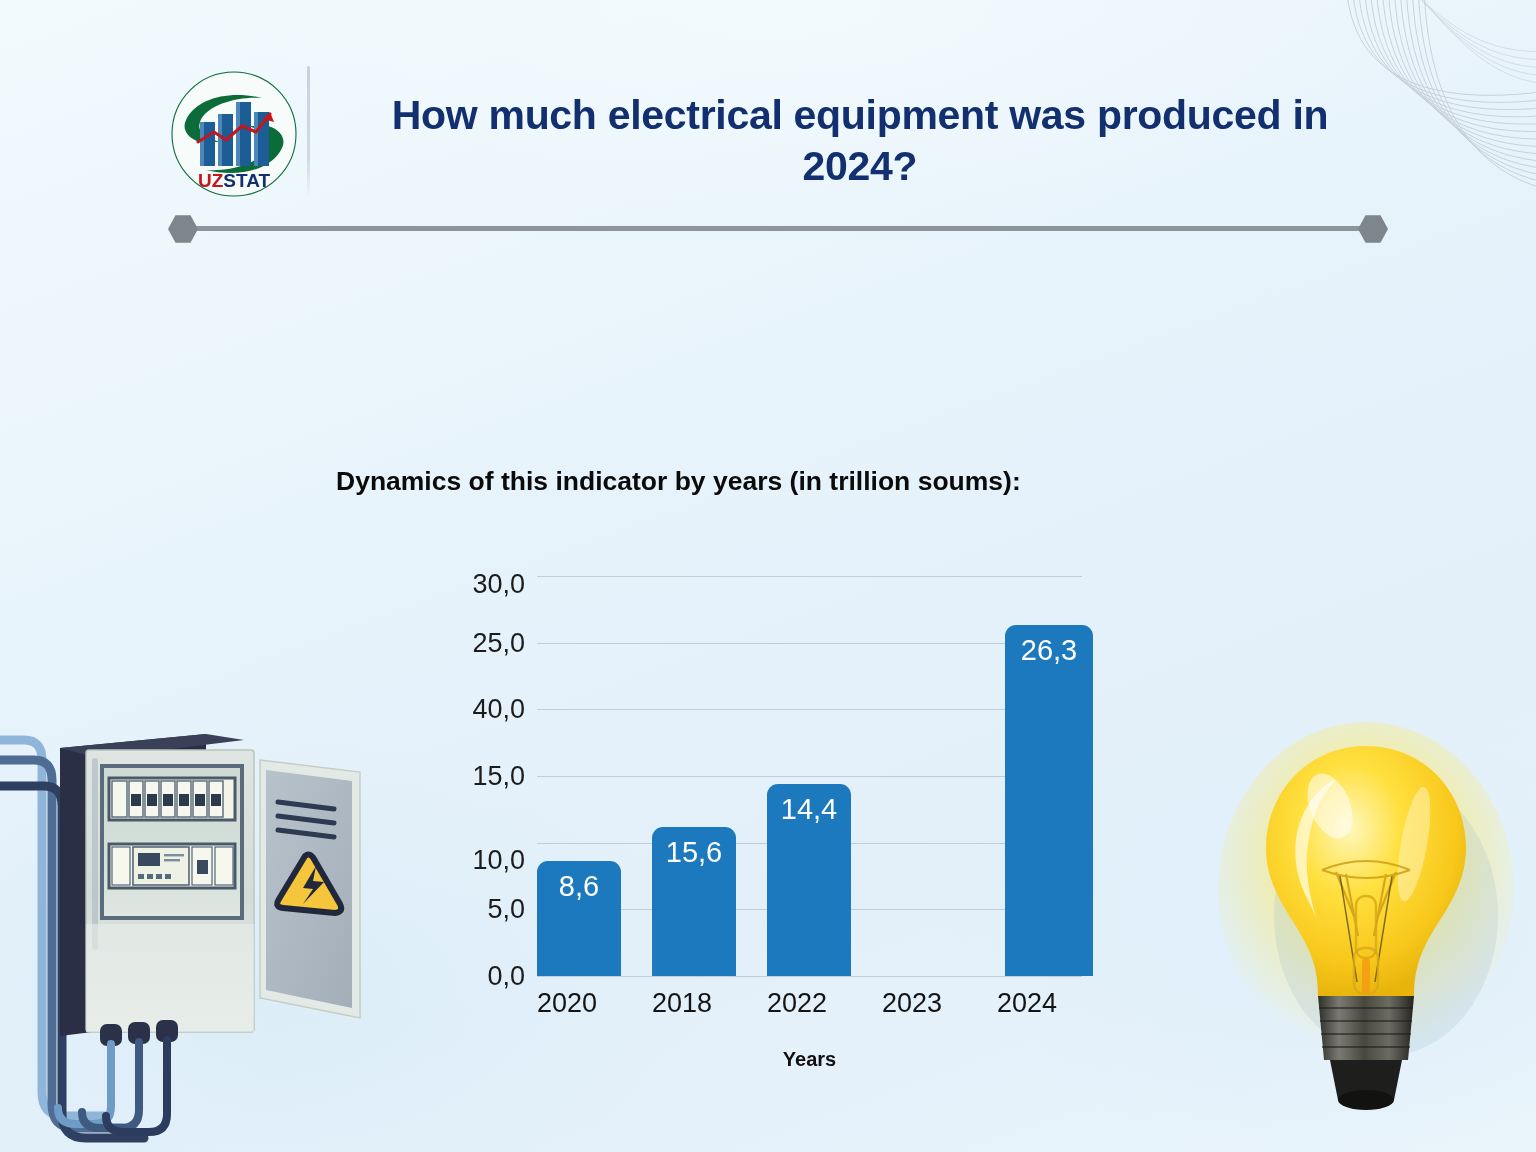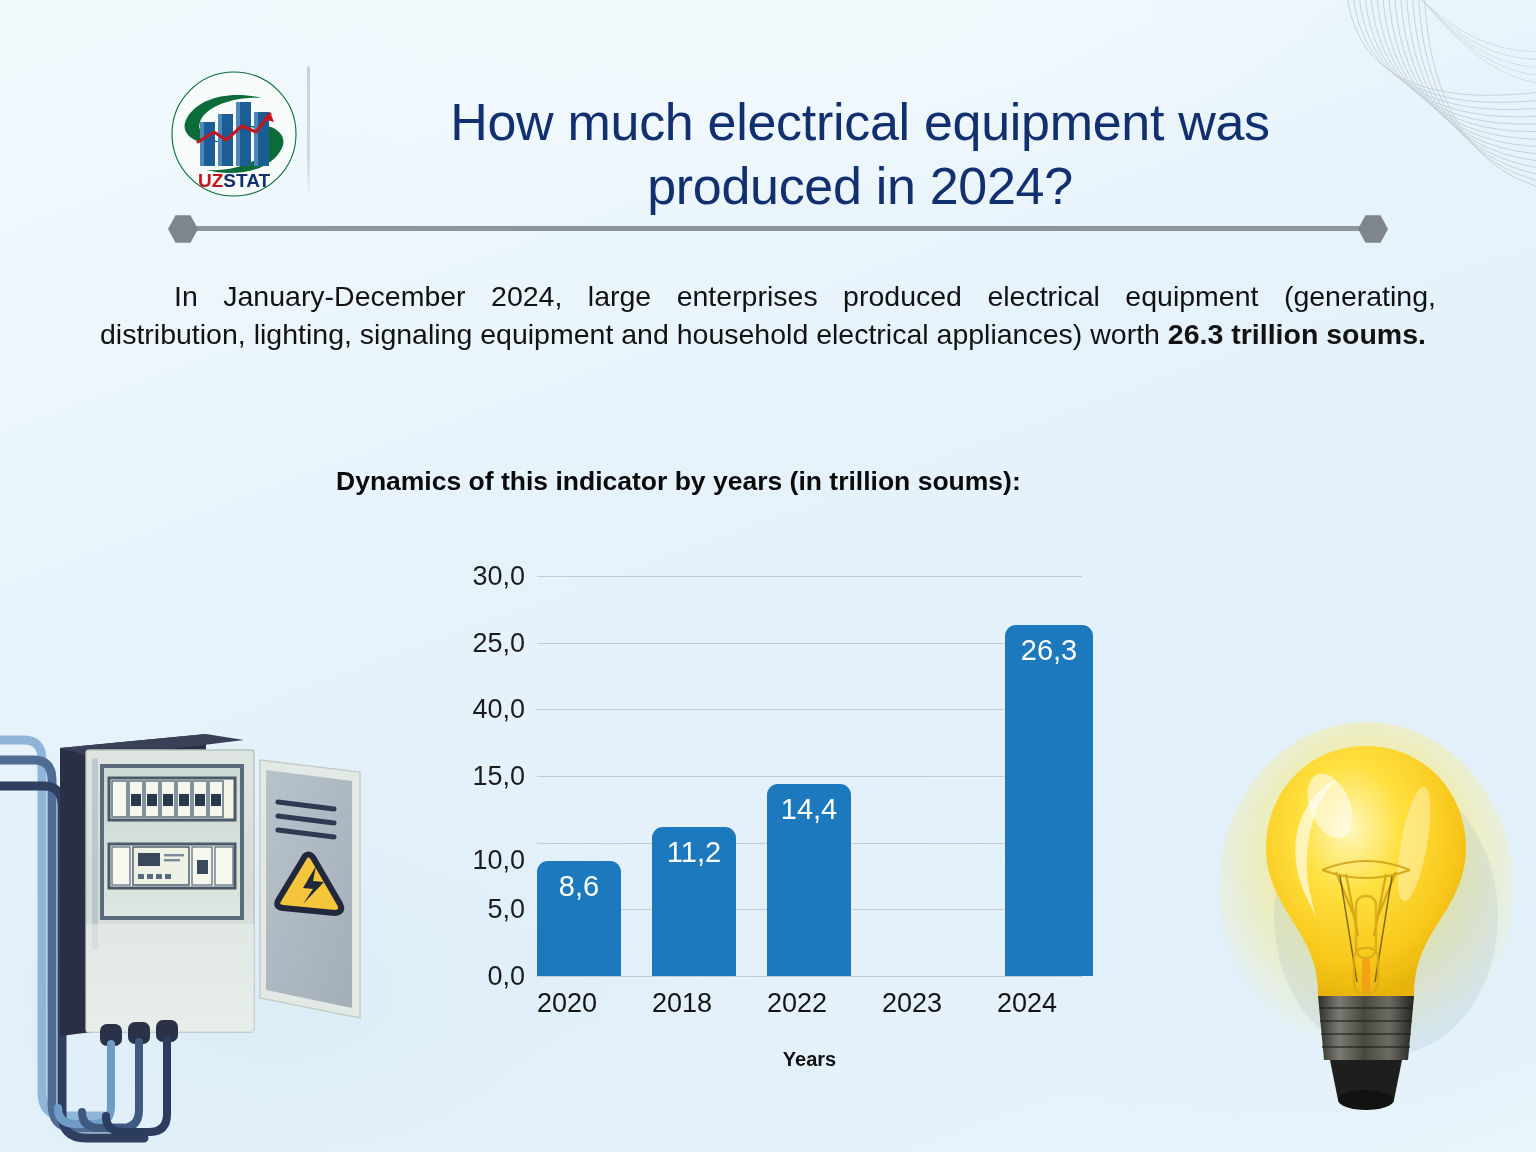--- a/index.html
+++ b/index.html
@@ -68,8 +68,8 @@
     width: 1040px;
     text-align: center;
     color: #12306f;
-    font-size: 52px;
-    font-weight: normal;
+    font-size: 41px;
+    font-weight: bold;
     line-height: 1.24;
     letter-spacing: -0.3px;
   }

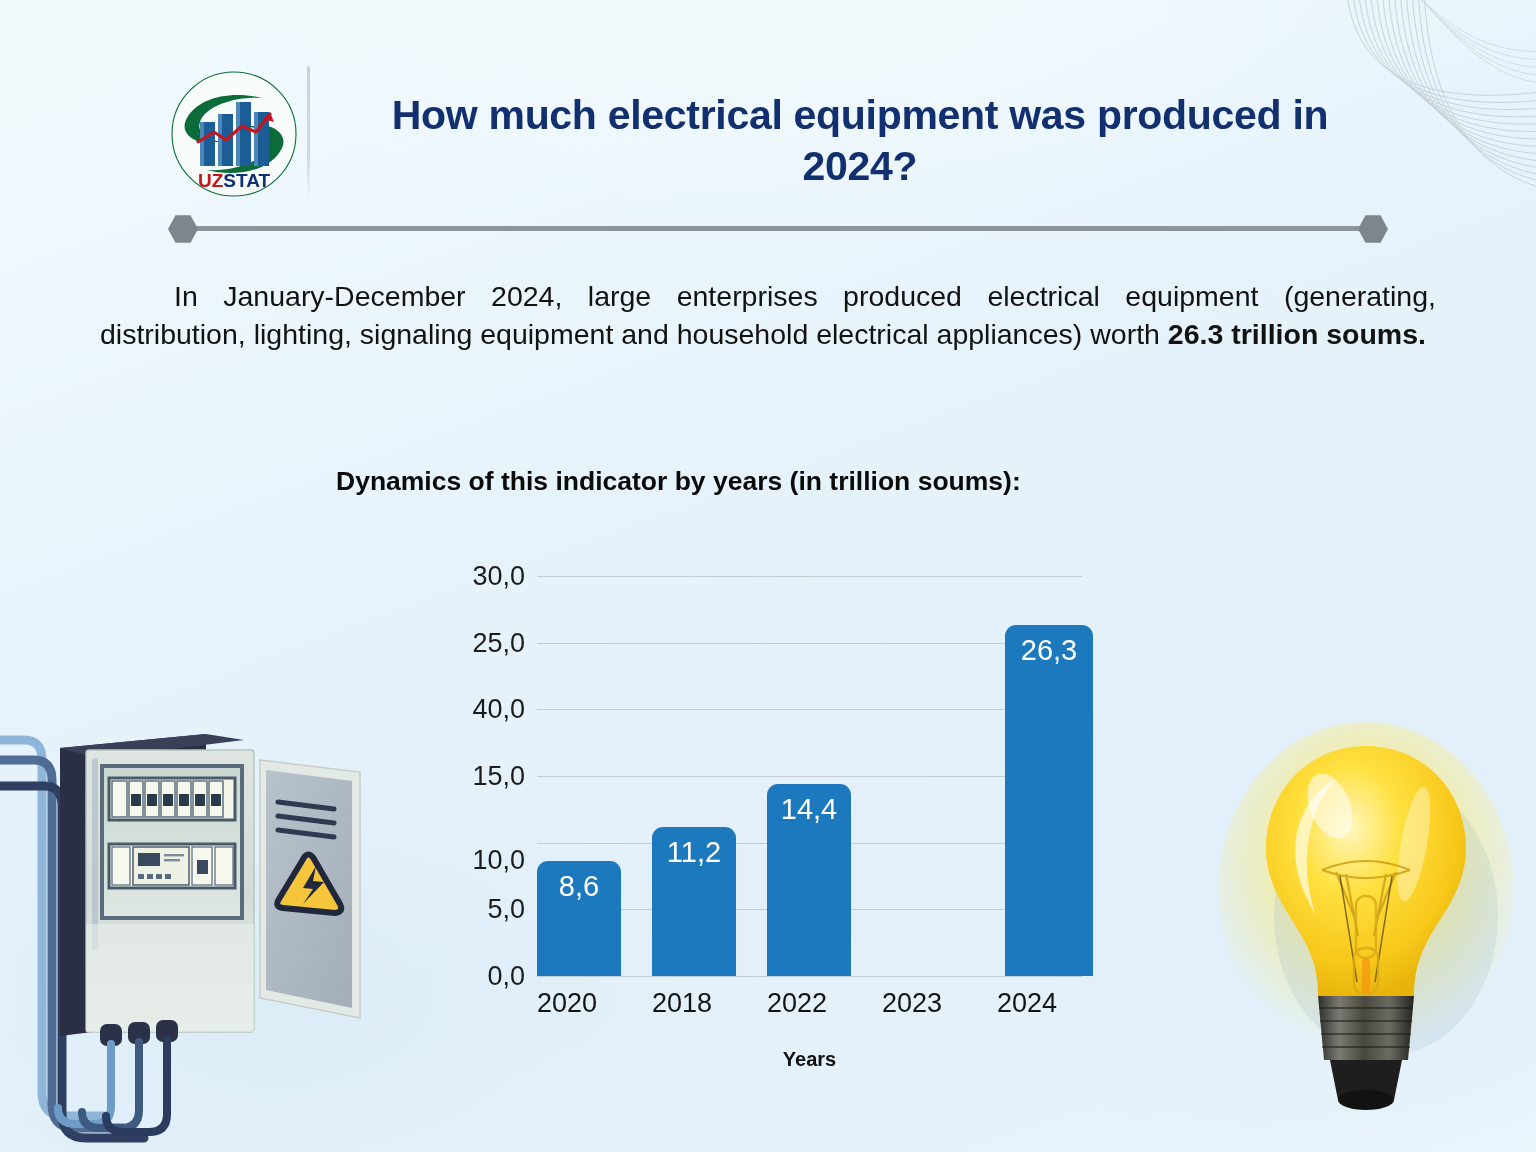--- a/index.html
+++ b/index.html
@@ -281,9 +281,6 @@
     <div class="hex right"></div>
   </div>
 
-  <div class="paragraph">
-    <span class="indent"></span><span>In January-December 2024, large enterprises produced electrical equipment (generating, distribution, lighting, signaling equipment and household electrical appliances) worth </span><b>26.3 trillion soums.</b>
-  </div>
 
   <div class="chart-heading">Dynamics of this indicator by years (in trillion soums):</div>
 

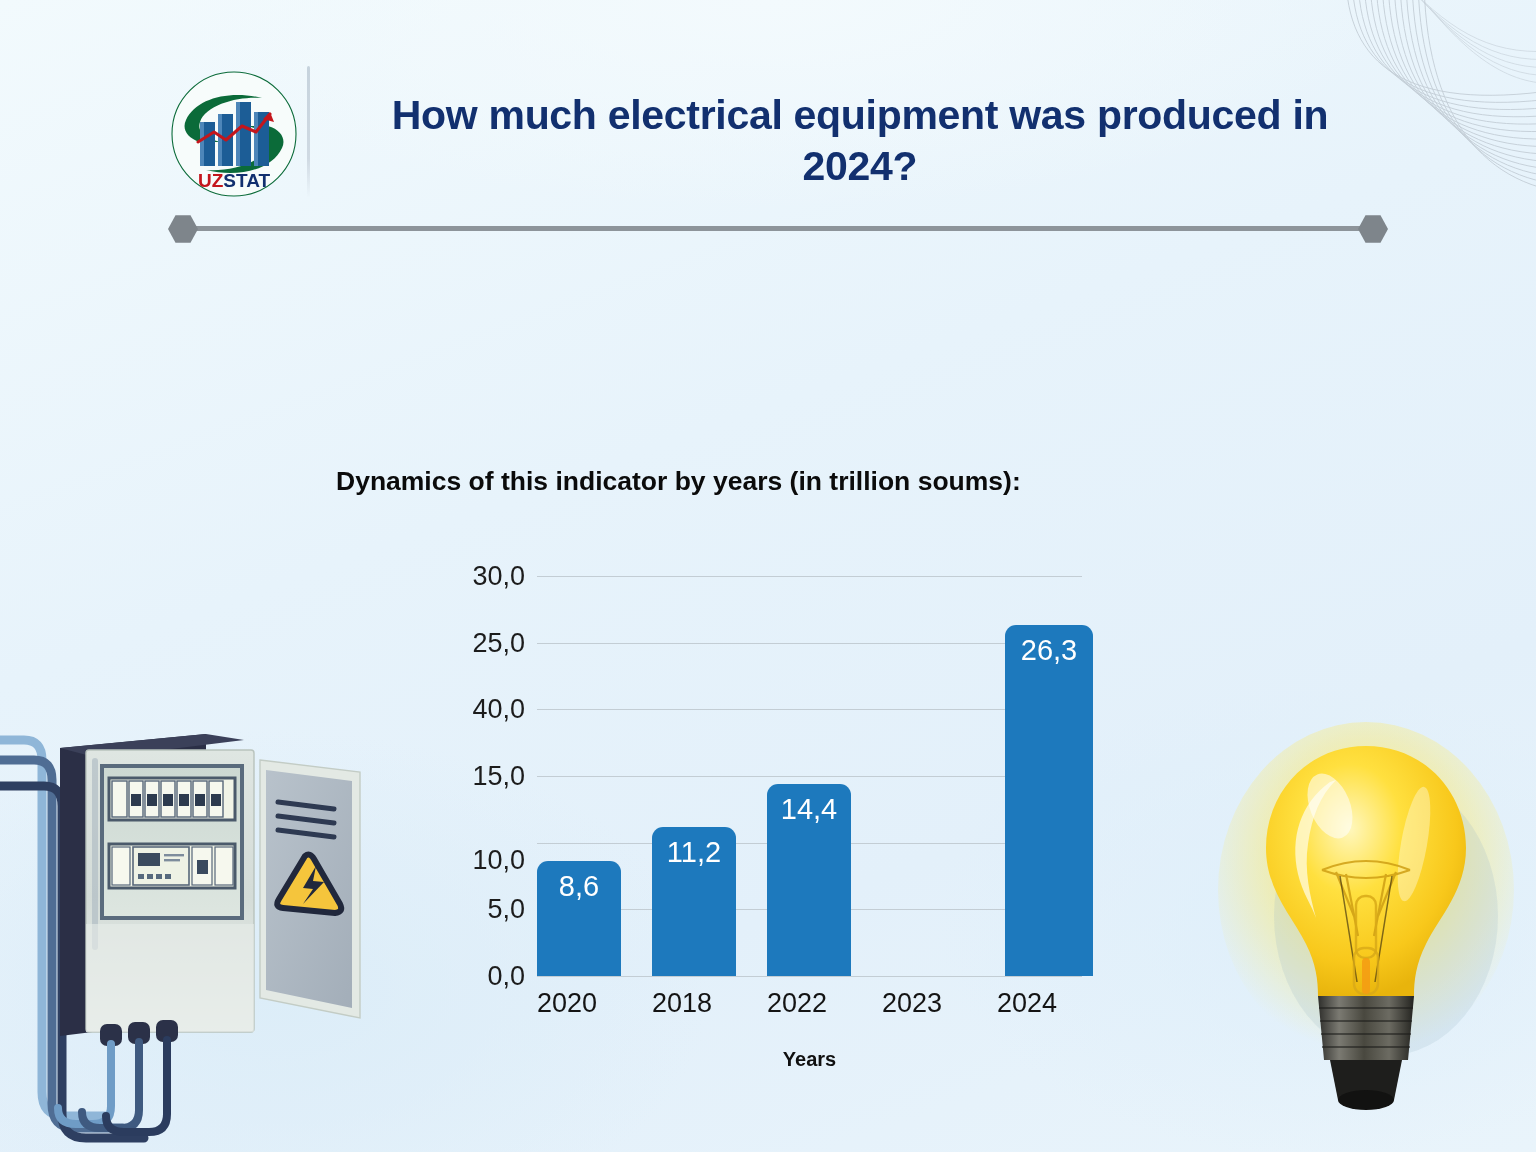--- a/index.html
+++ b/index.html
@@ -293,7 +293,7 @@
       <div class="ytick" style="top:200px">15,0</div>
       <div class="ytick" style="top:133.3px">40,0</div>
       <div class="ytick" style="top:66.7px">25,0</div>
-      <div class="ytick" style="top:0px">30,0</div>
+      <div class="ytick" style="top:8px">30,0</div>
     </div>
 
     <div class="plot">

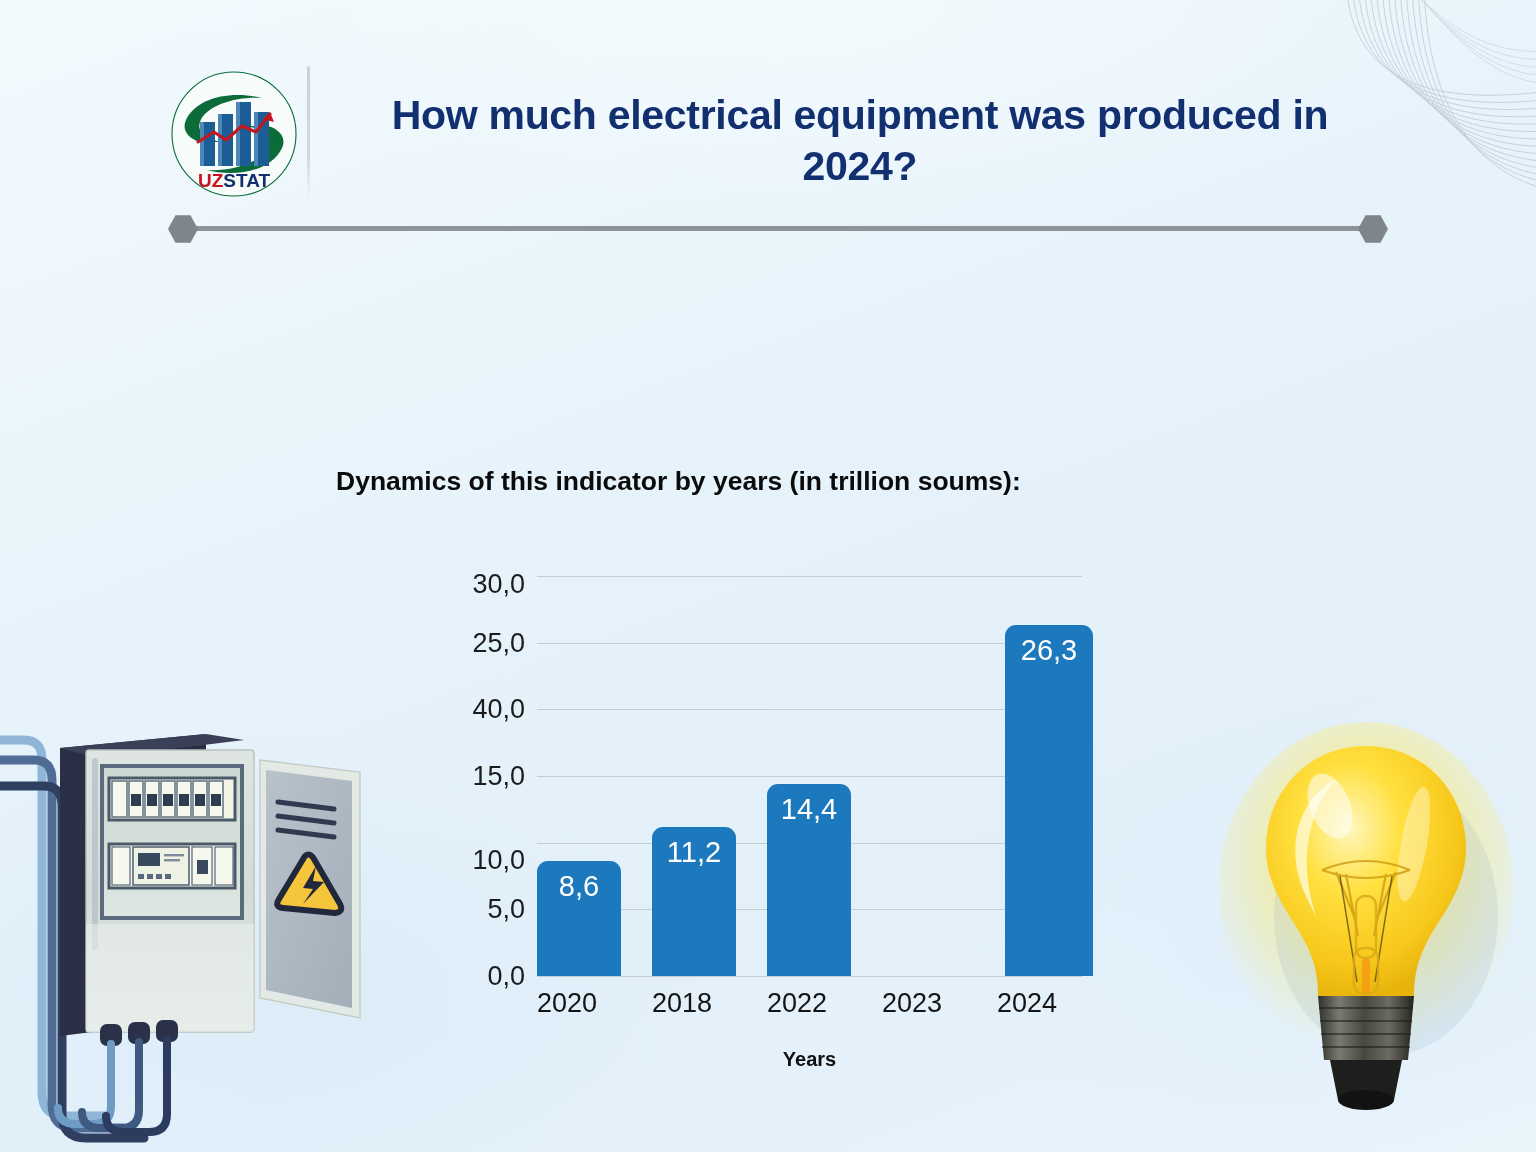--- a/index.html
+++ b/index.html
@@ -309,7 +309,7 @@
         <span class="bar-value">8,6</span>
       </div>
       <div class="bar" style="left:115px; width:84px; height:149.3px">
-        <span class="bar-value">11,2</span>
+        <span class="bar-value">15,6</span>
       </div>
       <div class="bar" style="left:230px; width:84px; height:192px">
         <span class="bar-value">14,4</span>

